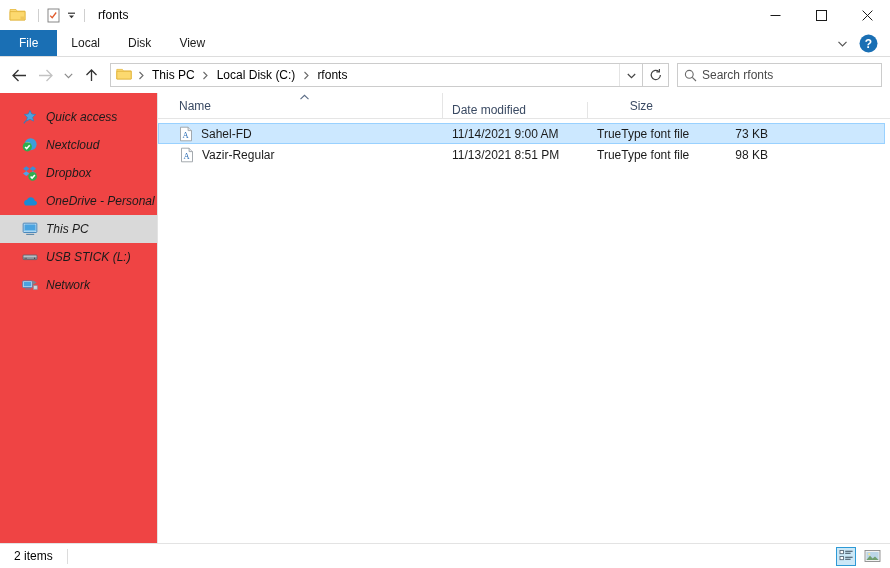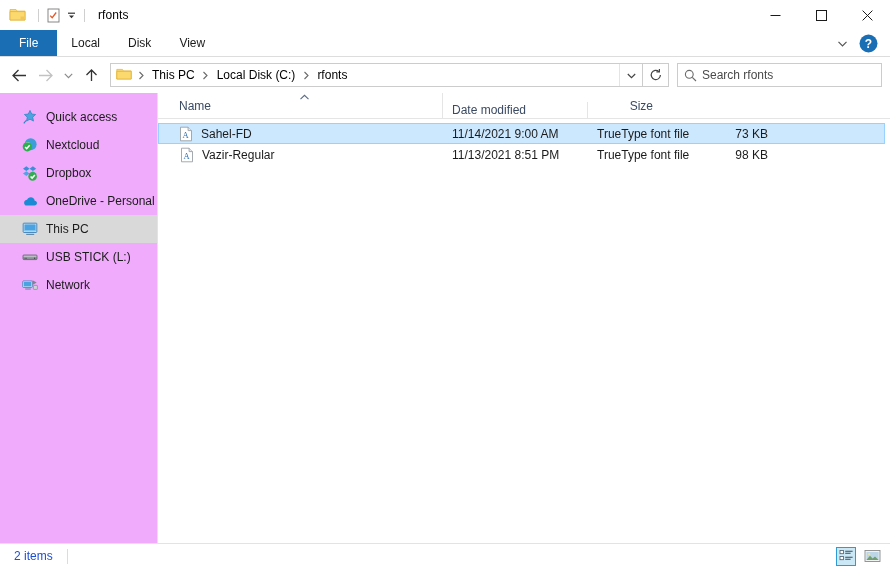--- a/index.html
+++ b/index.html
@@ -229,11 +229,12 @@
   .sidebar {
     width: 158px;
     flex: 0 0 158px;
-    background: #f0abfc;
+    background: #ef4444;
     border-right: 1px solid #e3e3e3;
     padding-top: 10px;
     box-sizing: border-box;
     overflow: hidden;
+    font-style: italic;
   }
   .nav-item {
     height: 28px;

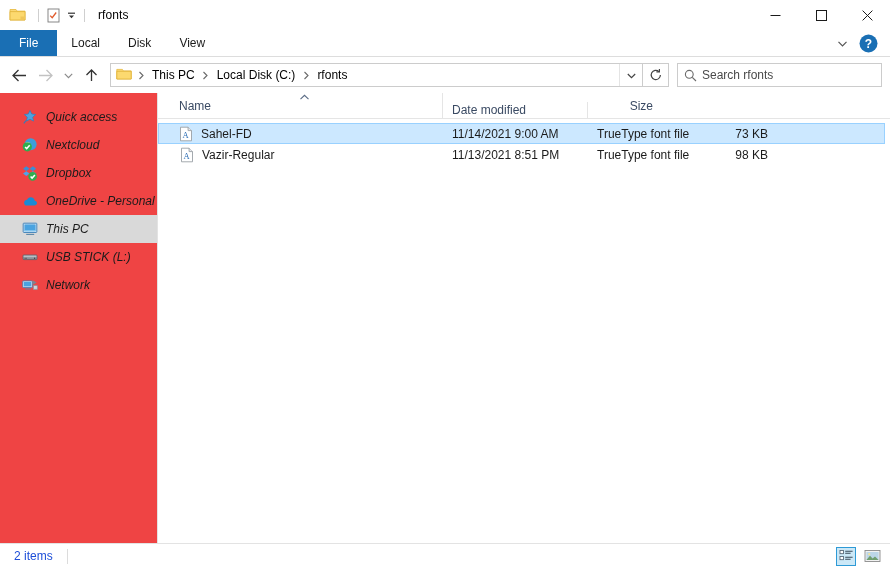--- a/index.html
+++ b/index.html
@@ -351,7 +351,7 @@
   }
   .status-text {
     font-size: 12px;
-    color: #1d4ed8;
+    color: #000000;
   }
   .status-sep {
     width: 1px;

